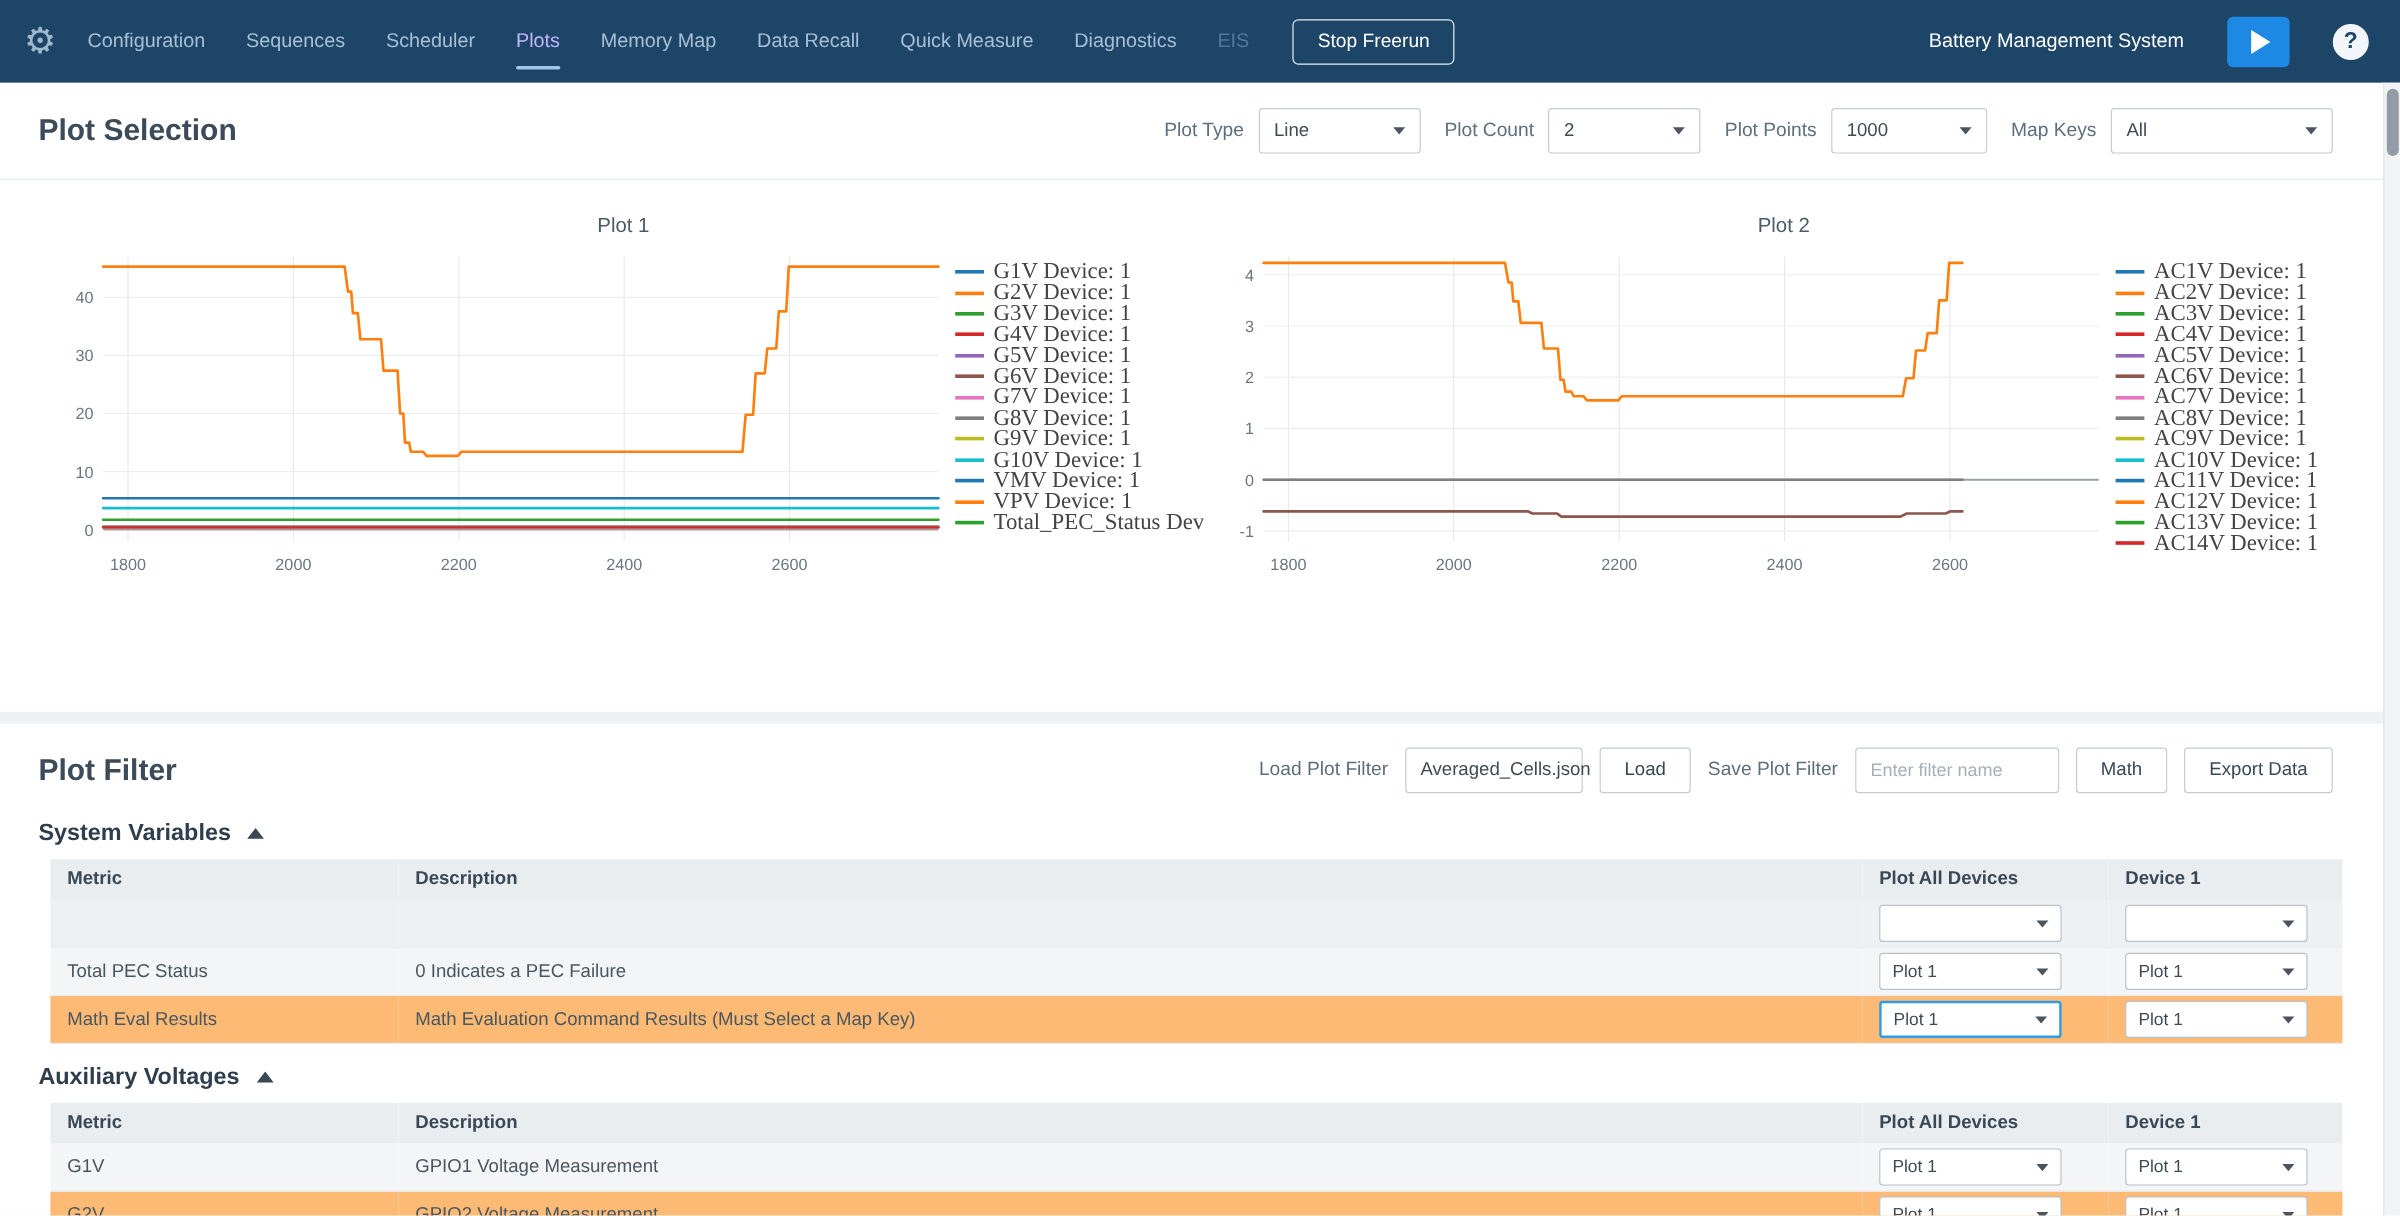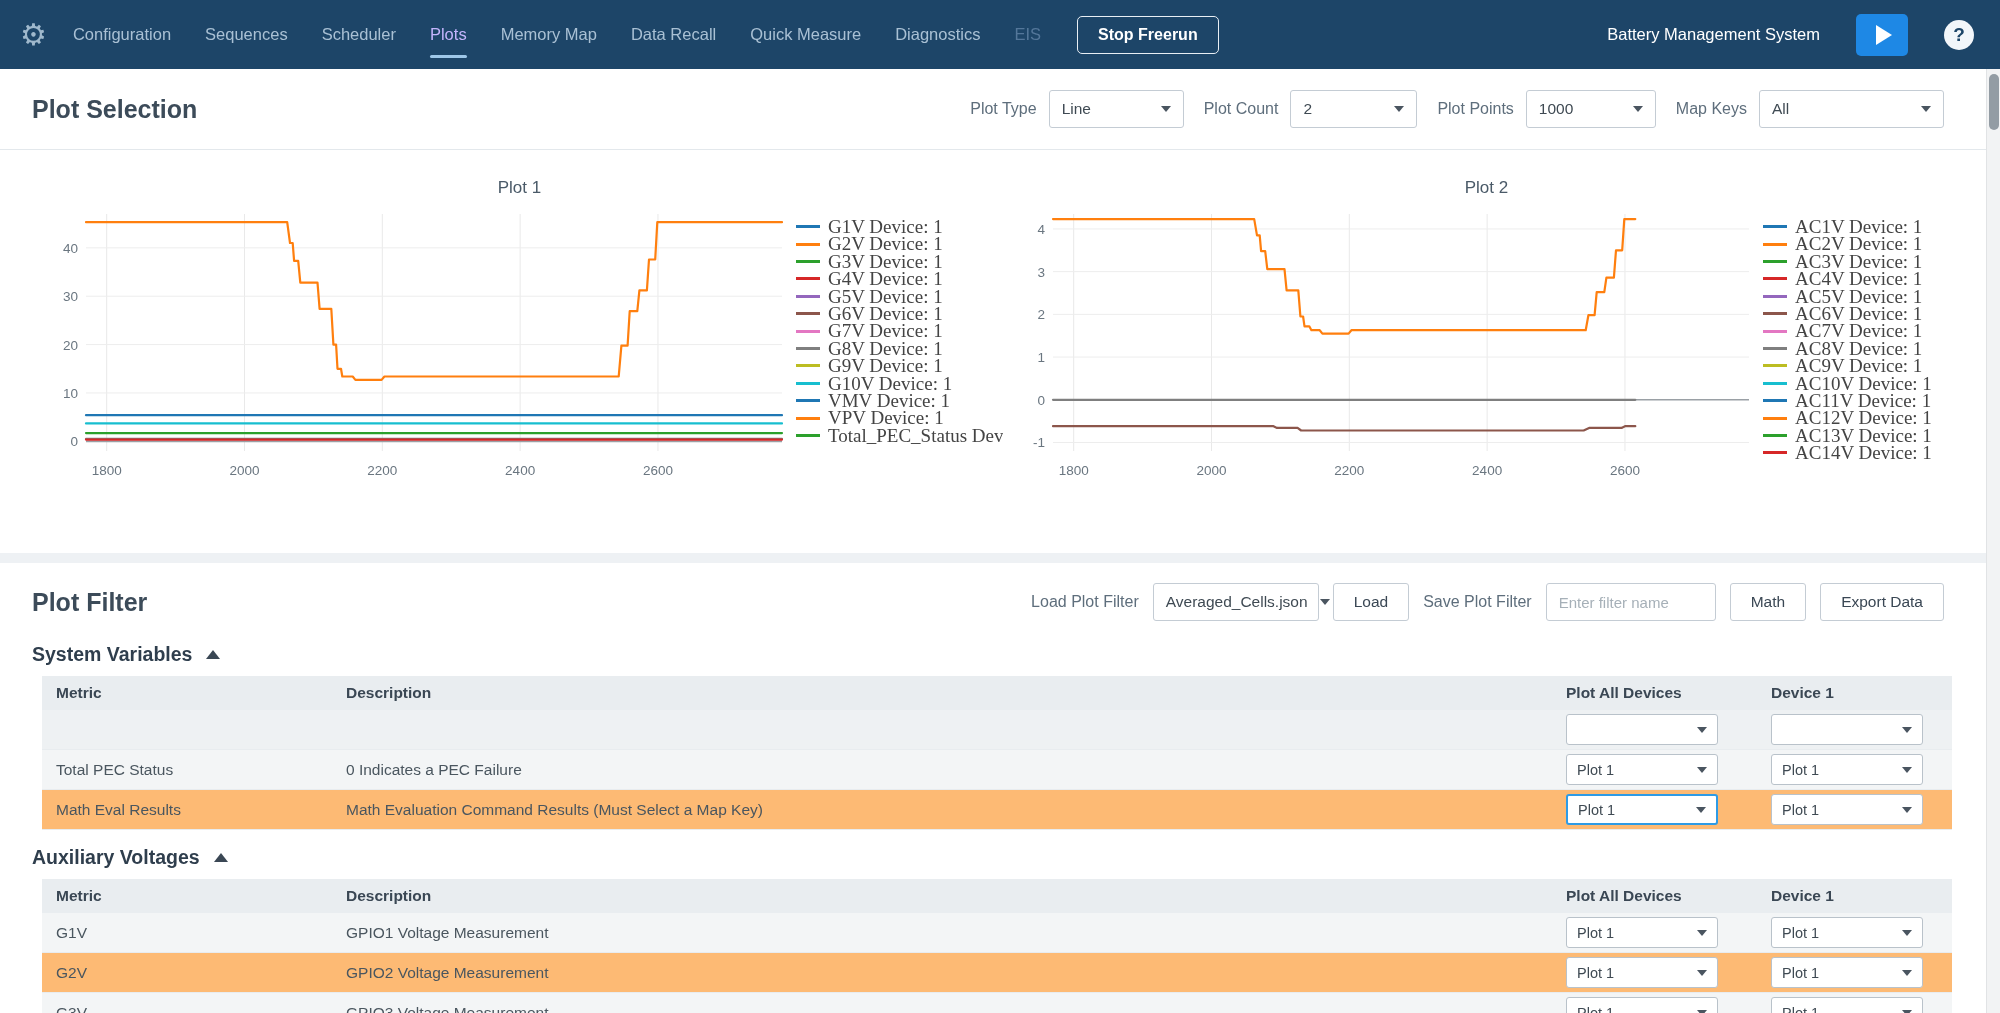--- a/index.html
+++ b/index.html
@@ -20,7 +20,7 @@
   .nav-item.active{color:#c4b5fd;}
   .nav-item.active::after{content:'';position:absolute;left:2px;right:2px;bottom:-6px;height:3px;background:#9ec7e8;border-radius:2px;}
   .nav-item.disabled{color:#54779a;}
-  .stop-btn{margin-left:34px;background:transparent;border:1.5px solid #e8eef4;color:#fff;font-size:16px;font-weight:700;
+  .stop-btn{margin-left:34px;background:transparent;border:1.5px solid #e8eef4;color:#fff;font-size:16px;font-weight:400;
     padding:9px 20px;border-radius:5px;cursor:pointer;font-family:inherit;white-space:nowrap;}
   .nav-right{margin-left:auto;display:flex;align-items:center;gap:36px;}
   .brand{color:#fff;font-size:16.5px;white-space:nowrap;}

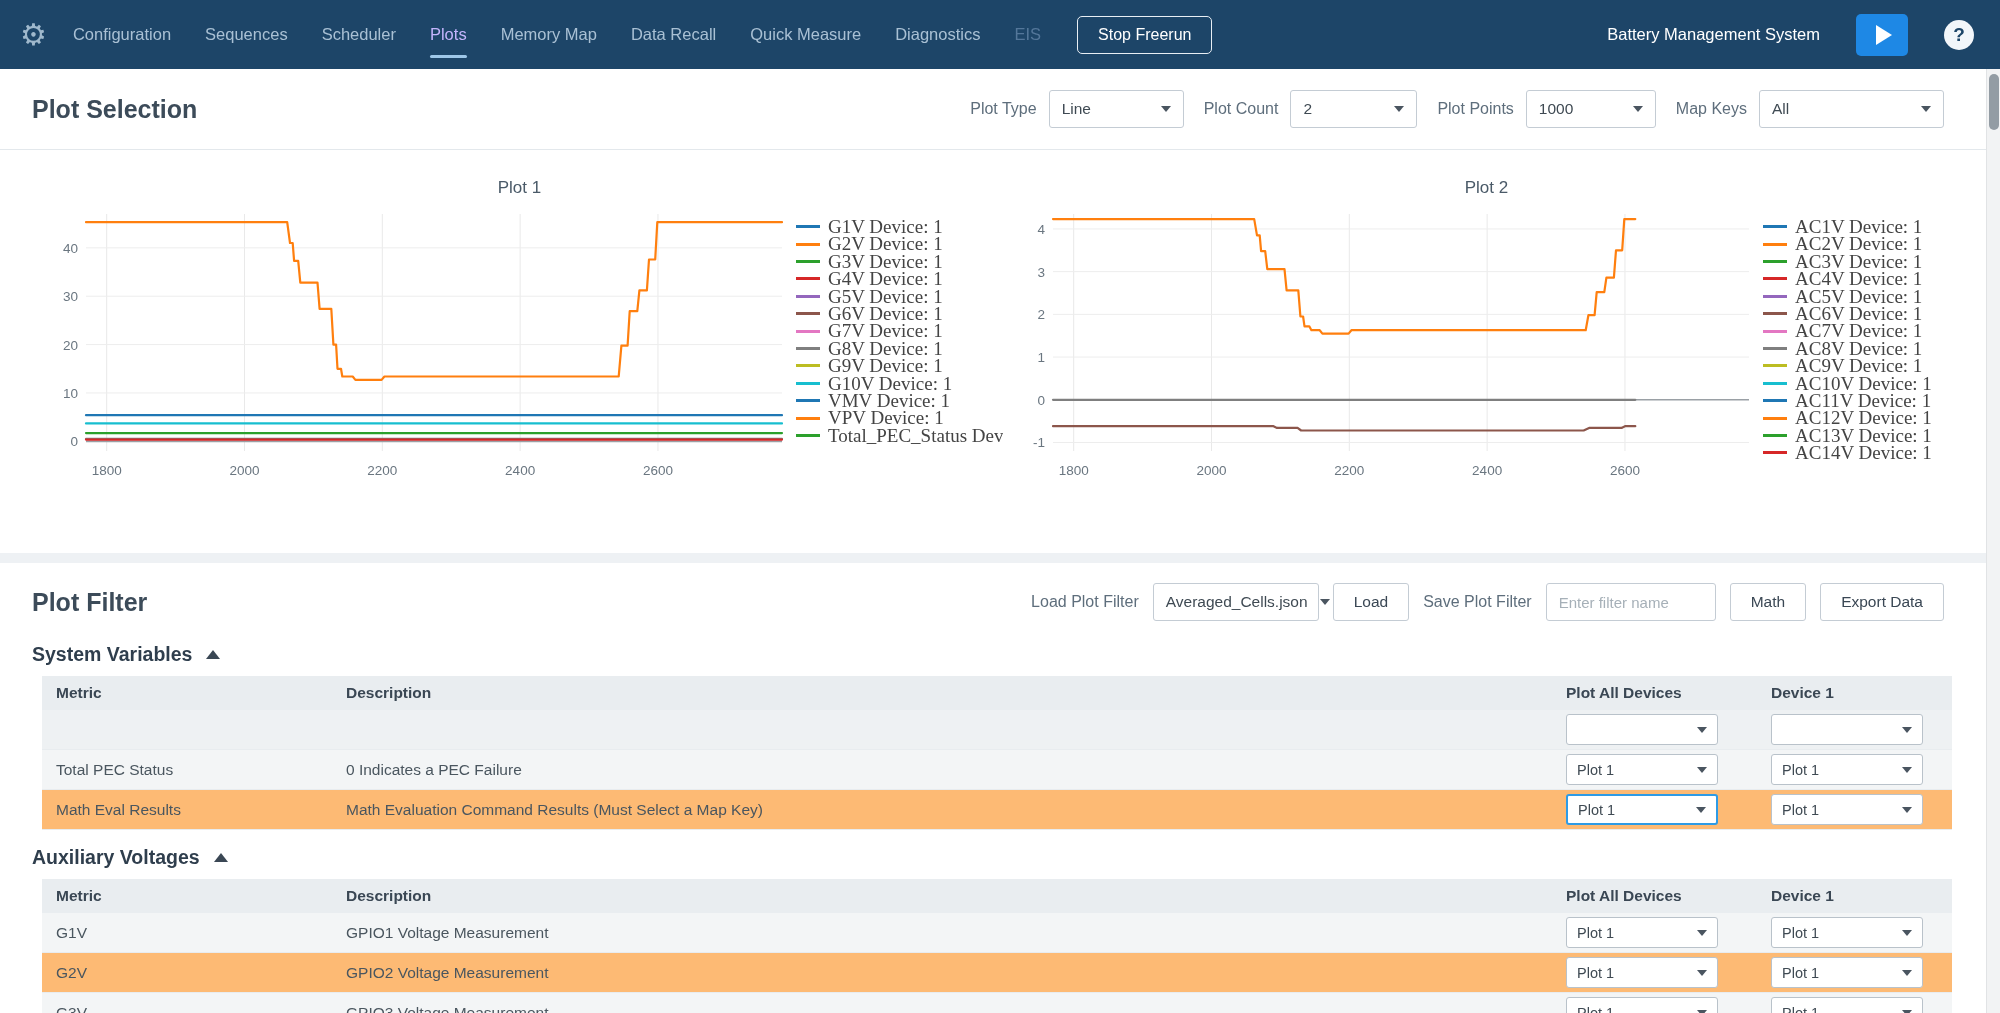--- a/index.html
+++ b/index.html
@@ -49,7 +49,7 @@
   .legend{width:200px;padding-top:14px;}
   .legend-item{display:flex;align-items:center;gap:8px;font-size:19px;color:#444;line-height:17.4px;cursor:pointer;white-space:nowrap;font-family:Liberation Serif, serif;}
   .sw{width:24px;height:3px;flex:0 0 auto;}
-  .plot-selection-card{padding-bottom:64px;}
+  .plot-selection-card{padding-bottom:104px;}
   
   .plot-filter-card{margin-top:10px;min-height:470px;}
   .plot-filter-card .section-header{height:64px;padding-top:14px;}

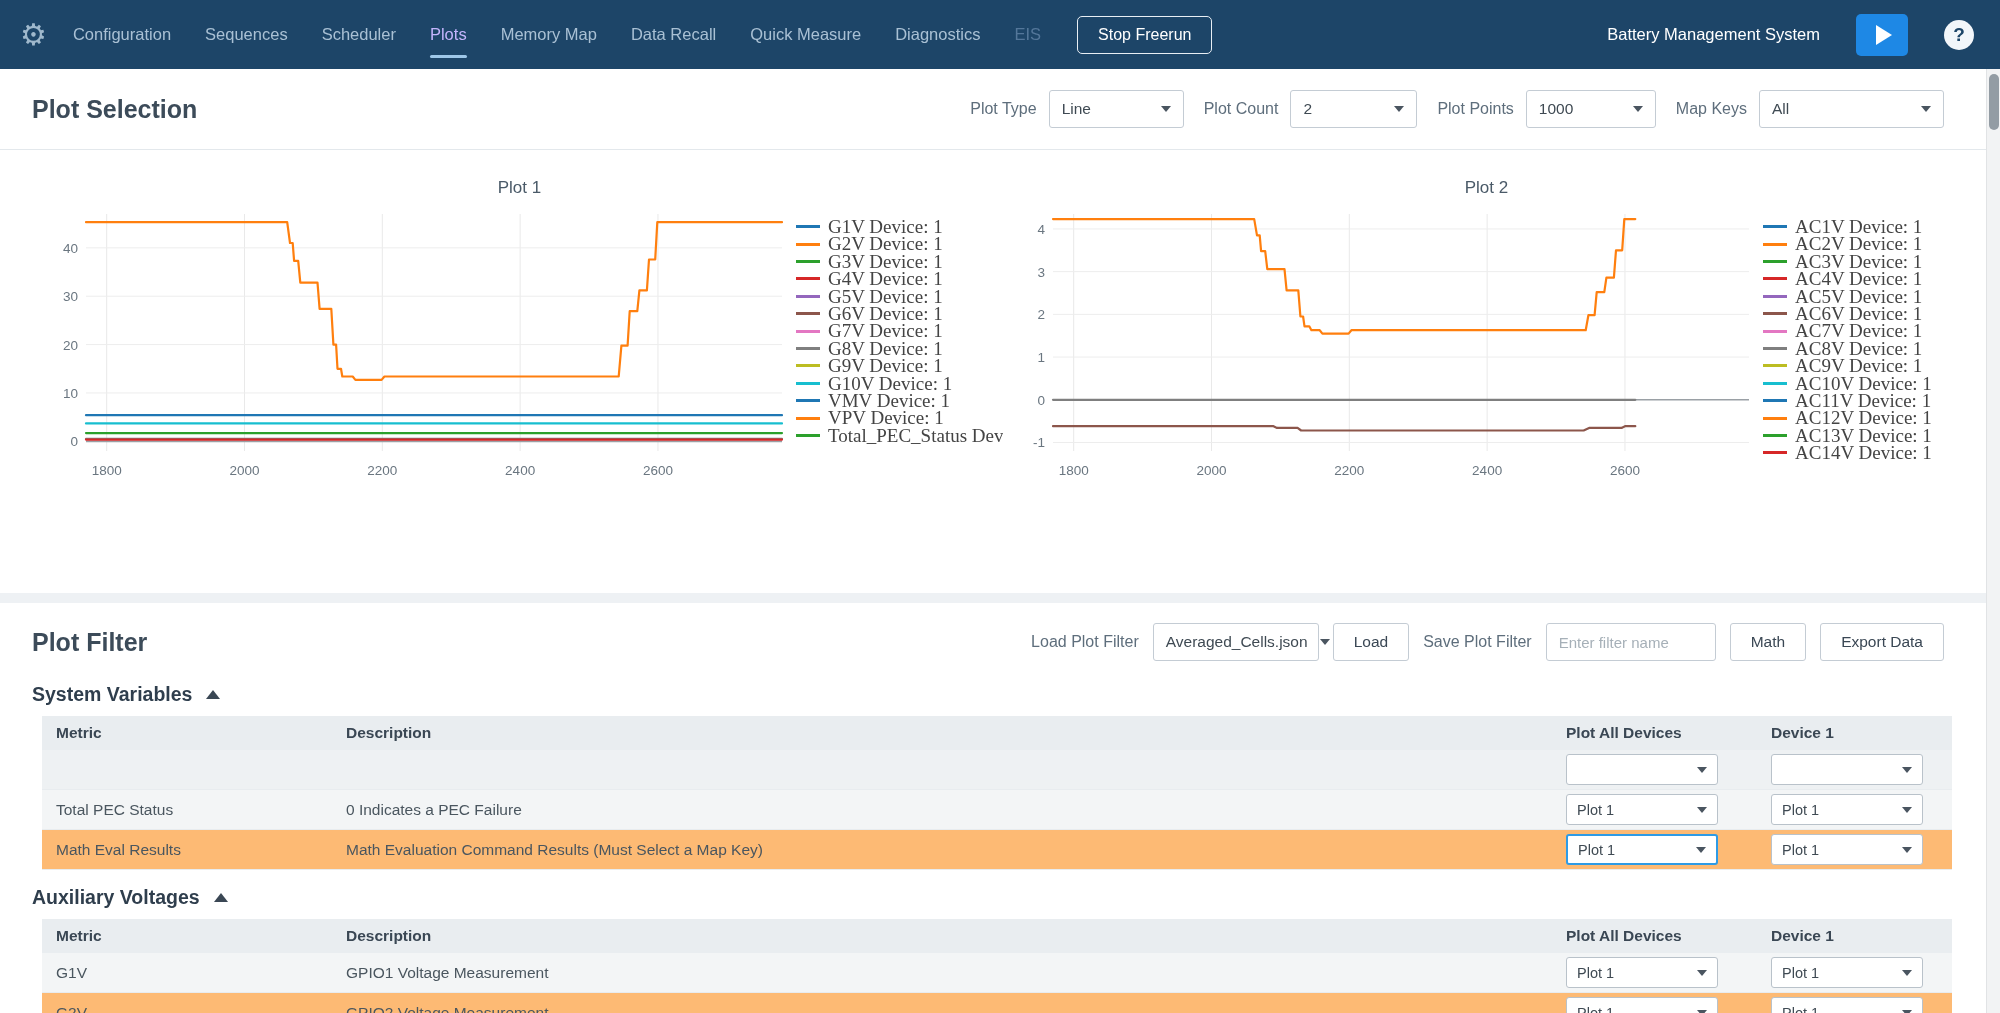--- a/index.html
+++ b/index.html
@@ -59,7 +59,7 @@
   .filter-controls input{border:1px solid var(--border);border-radius:3px;height:38px;width:170px;padding:0 12px;
     font-size:15px;color:#3f4a53;font-family:inherit;}
   .filter-controls input::placeholder{color:#a6b0b8;}
-  .dd-wide{width:166px;}
+  .dd-wide{width:148px;}
   
   .tsection{padding:0 48px 0 32px;}
   .tsec-head{display:flex;align-items:center;margin:16px 0 10px 0;}

